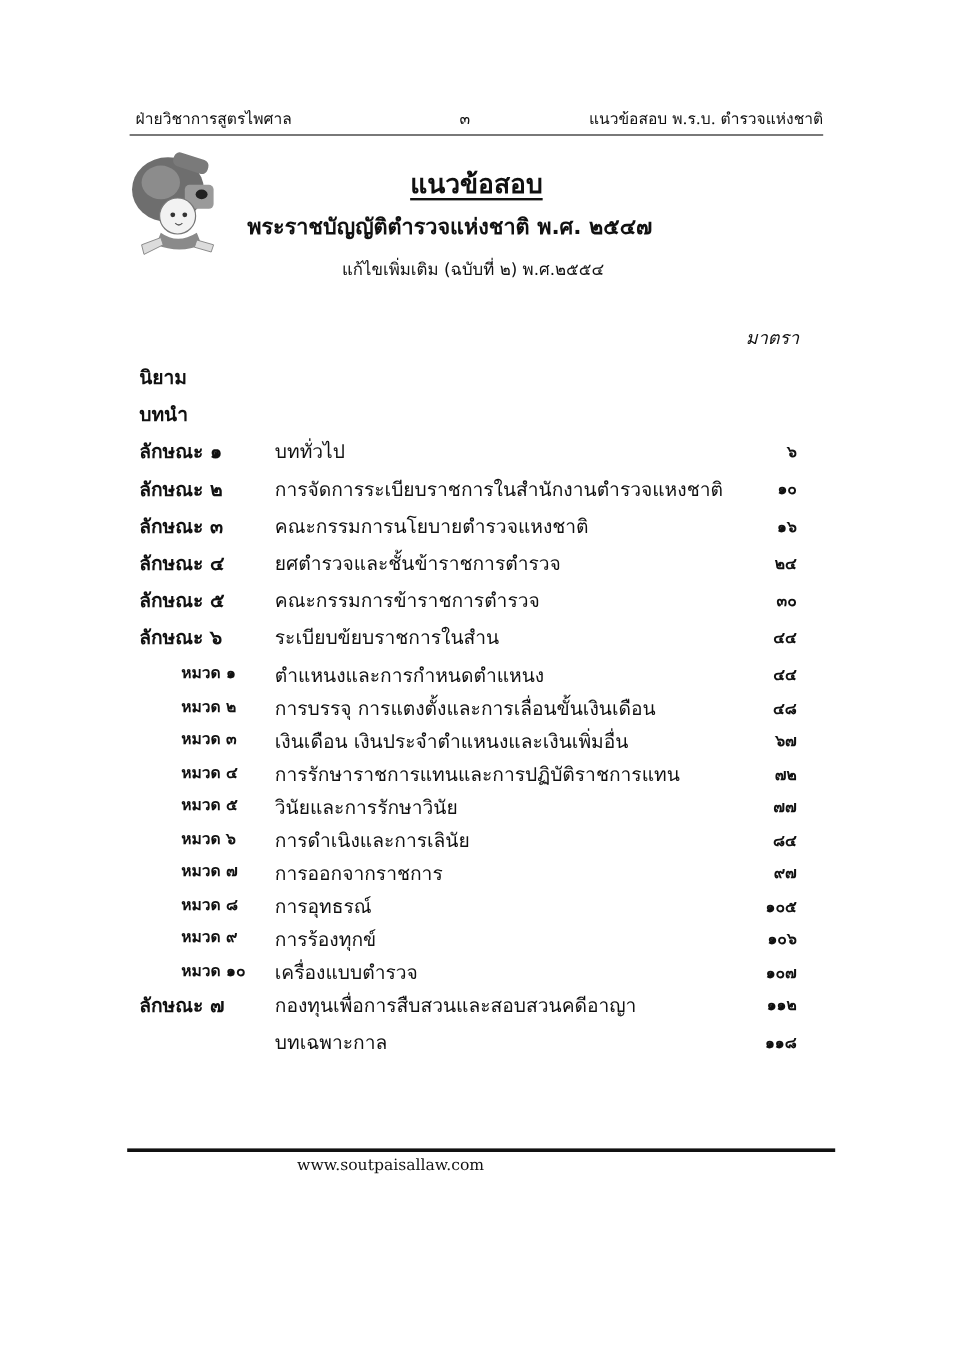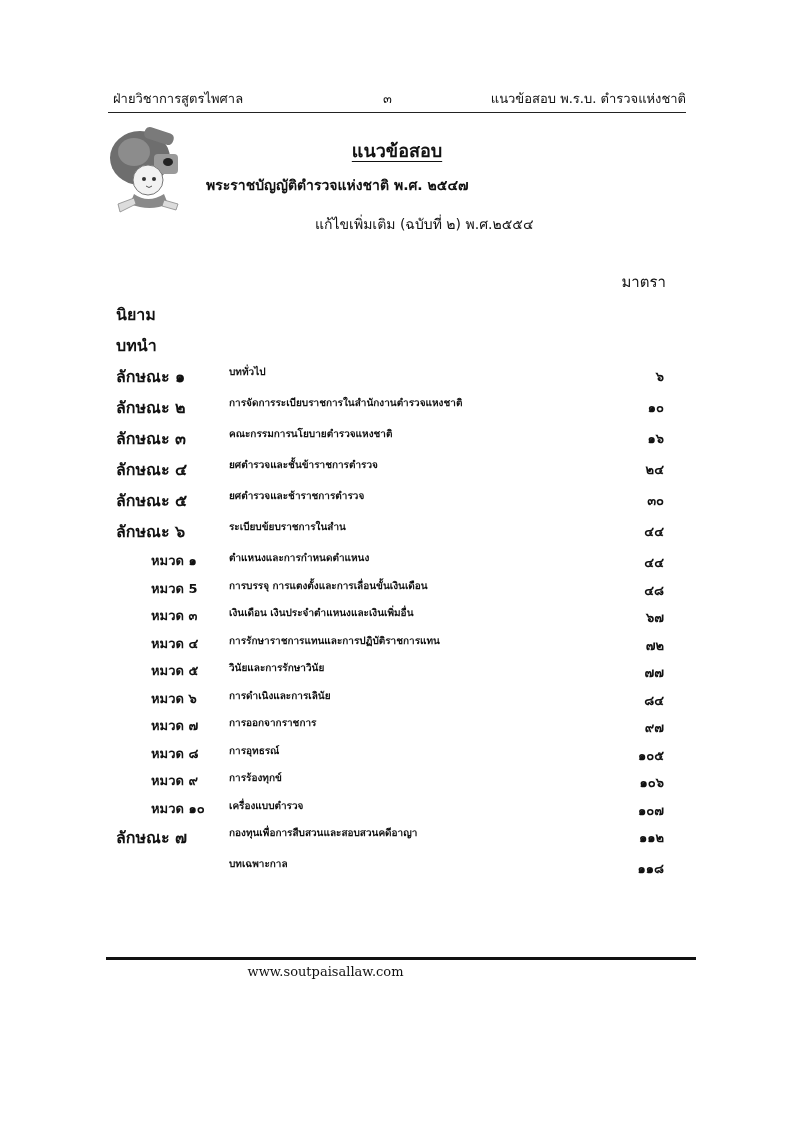--- a/index.html
+++ b/index.html
@@ -16,7 +16,7 @@
   .mascot { position: absolute; left: 104px; top: 124px; width: 80px; height: 92px; }
 
   .title { position: absolute; left: 0; width: 794px; top: 136px; text-align: center; }
-  .title .main { display: inline-block; margin-left: 0; font-size: 18px; font-weight: bold;
+  .title .main { display: inline-block; margin-left: 0; font-size: 22px; font-weight: bold;
                  text-decoration: underline; text-underline-offset: 4px; position: relative; left: 0; }
   .subtitle { position: absolute; left: 206px; top: 174px; font-size: 14px; font-weight: bold; white-space: nowrap; }
   .amend { position: absolute; left: 285px; top: 213px; font-size: 14px; white-space: nowrap; margin-left: 30px; }

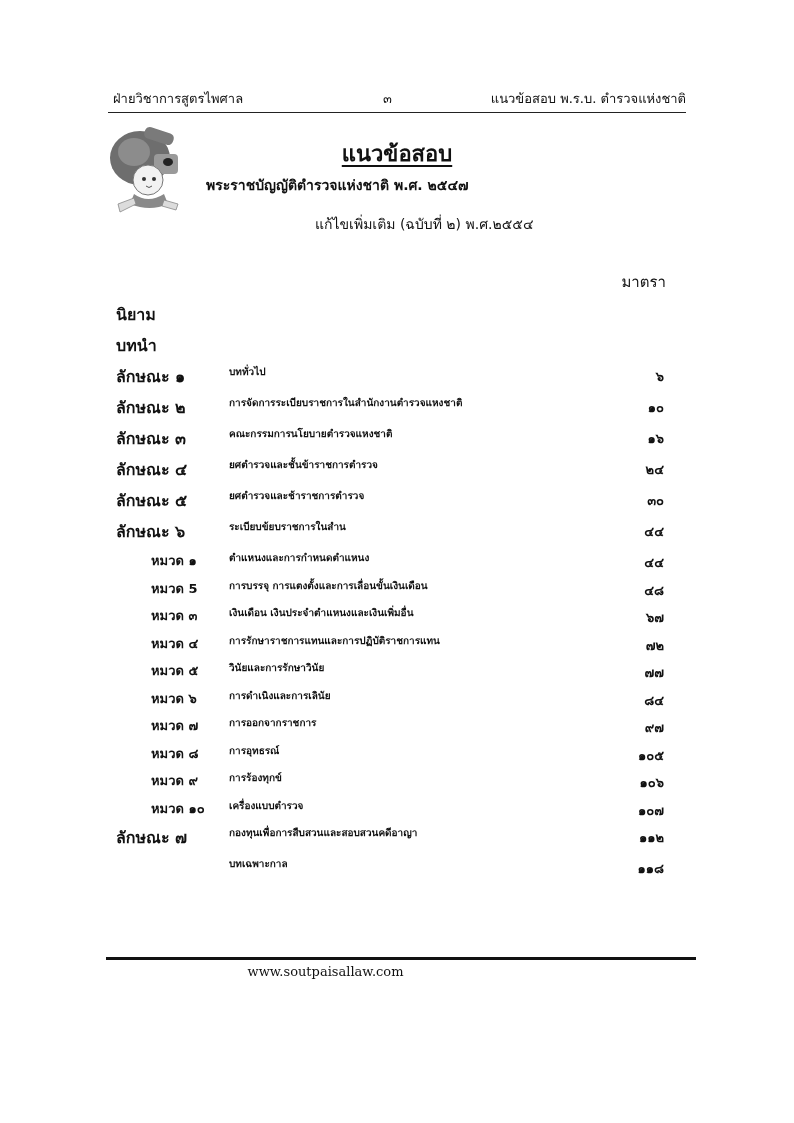--- a/index.html
+++ b/index.html
@@ -18,7 +18,7 @@
   .title { position: absolute; left: 0; width: 794px; top: 136px; text-align: center; }
   .title .main { display: inline-block; margin-left: 0; font-size: 22px; font-weight: bold;
                  text-decoration: underline; text-underline-offset: 4px; position: relative; left: 0; }
-  .subtitle { position: absolute; left: 206px; top: 174px; font-size: 14px; font-weight: bold; white-space: nowrap; }
+  .subtitle { position: absolute; left: 206px; top: 174px; font-size: 18px; font-weight: bold; white-space: nowrap; }
   .amend { position: absolute; left: 285px; top: 213px; font-size: 14px; white-space: nowrap; margin-left: 30px; }
 
   .col-head { position: absolute; right: 128px; top: 270px; font-size: 15px; }

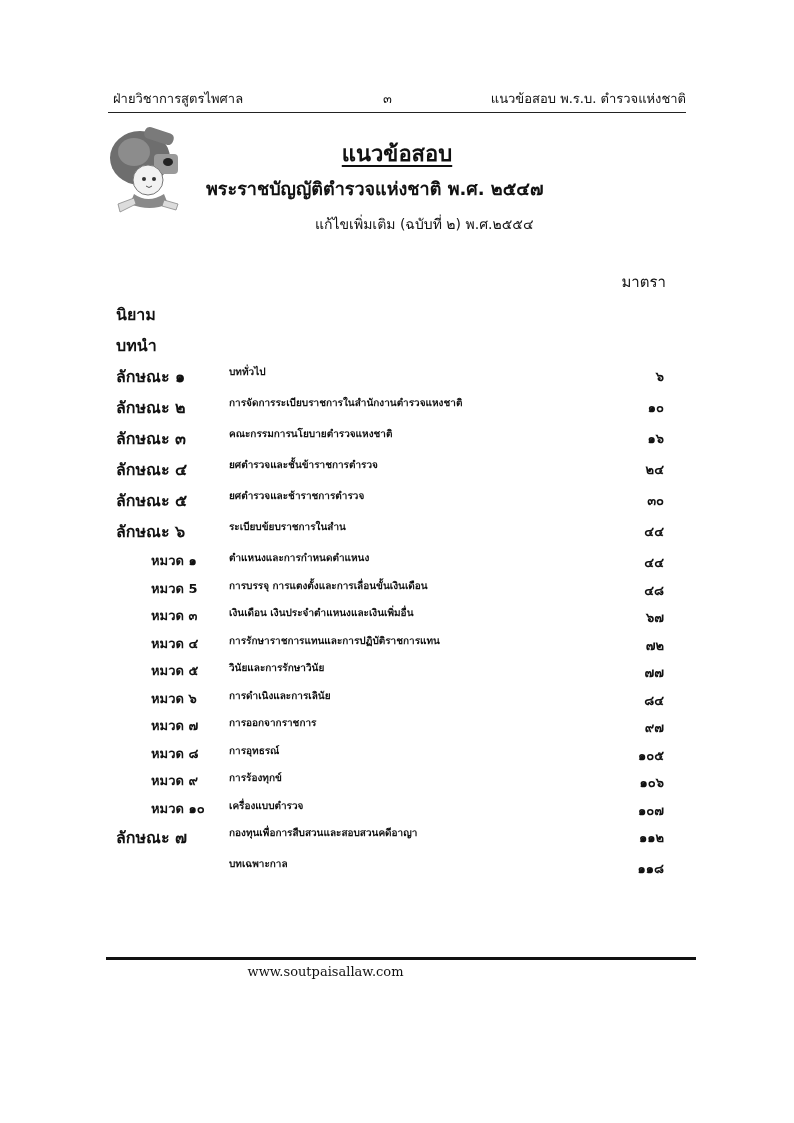--- a/index.html
+++ b/index.html
@@ -19,7 +19,7 @@
   .title .main { display: inline-block; margin-left: 0; font-size: 22px; font-weight: bold;
                  text-decoration: underline; text-underline-offset: 4px; position: relative; left: 0; }
   .subtitle { position: absolute; left: 206px; top: 174px; font-size: 18px; font-weight: bold; white-space: nowrap; }
-  .amend { position: absolute; left: 285px; top: 213px; font-size: 14px; white-space: nowrap; margin-left: 30px; }
+  .amend { position: absolute; left: 285px; top: 213px; font-size: 14px; white-space: nowrap; }
 
   .col-head { position: absolute; right: 128px; top: 270px; font-size: 15px; }
 

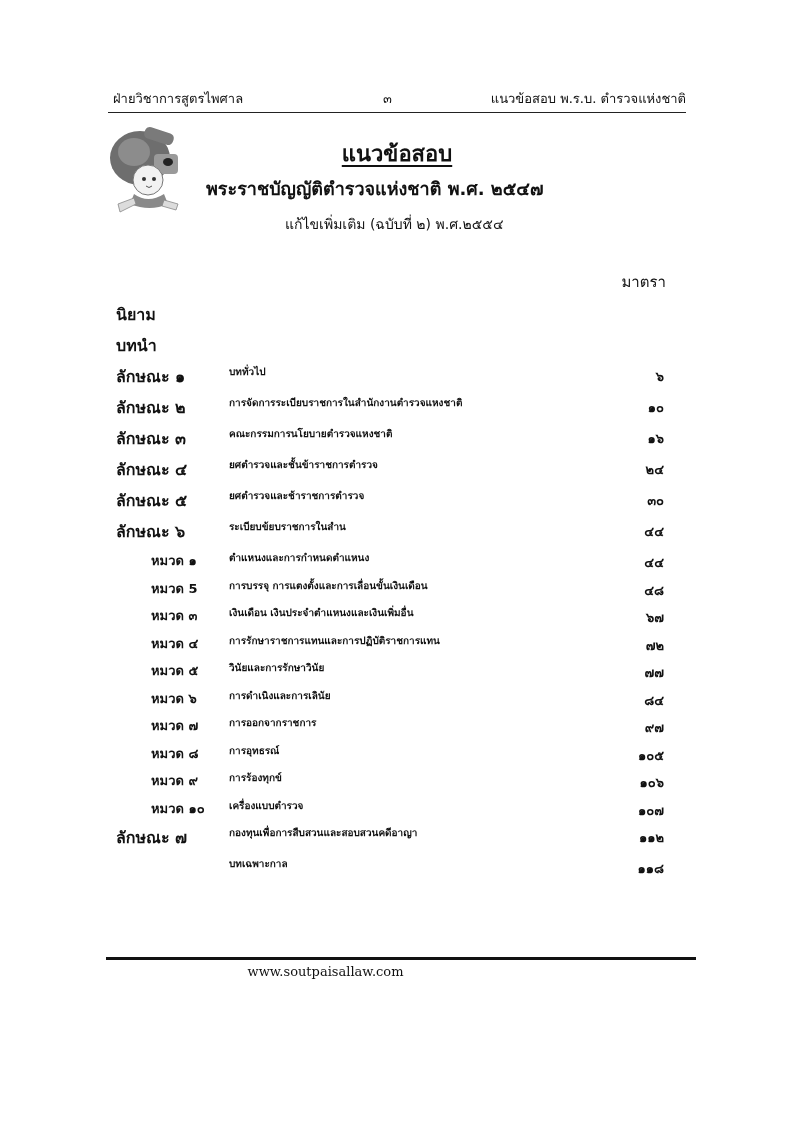--- a/index.html
+++ b/index.html
@@ -21,7 +21,7 @@
   .subtitle { position: absolute; left: 206px; top: 174px; font-size: 18px; font-weight: bold; white-space: nowrap; }
   .amend { position: absolute; left: 285px; top: 213px; font-size: 14px; white-space: nowrap; }
 
-  .col-head { position: absolute; right: 128px; top: 270px; font-size: 15px; }
+  .col-head { position: absolute; right: 128px; top: 270px; font-size: 15px; font-style: italic; }
 
   .toc { position: absolute; left: 116px; top: 298px; width: 548px; }
   .row { position: relative; height: 31px; }

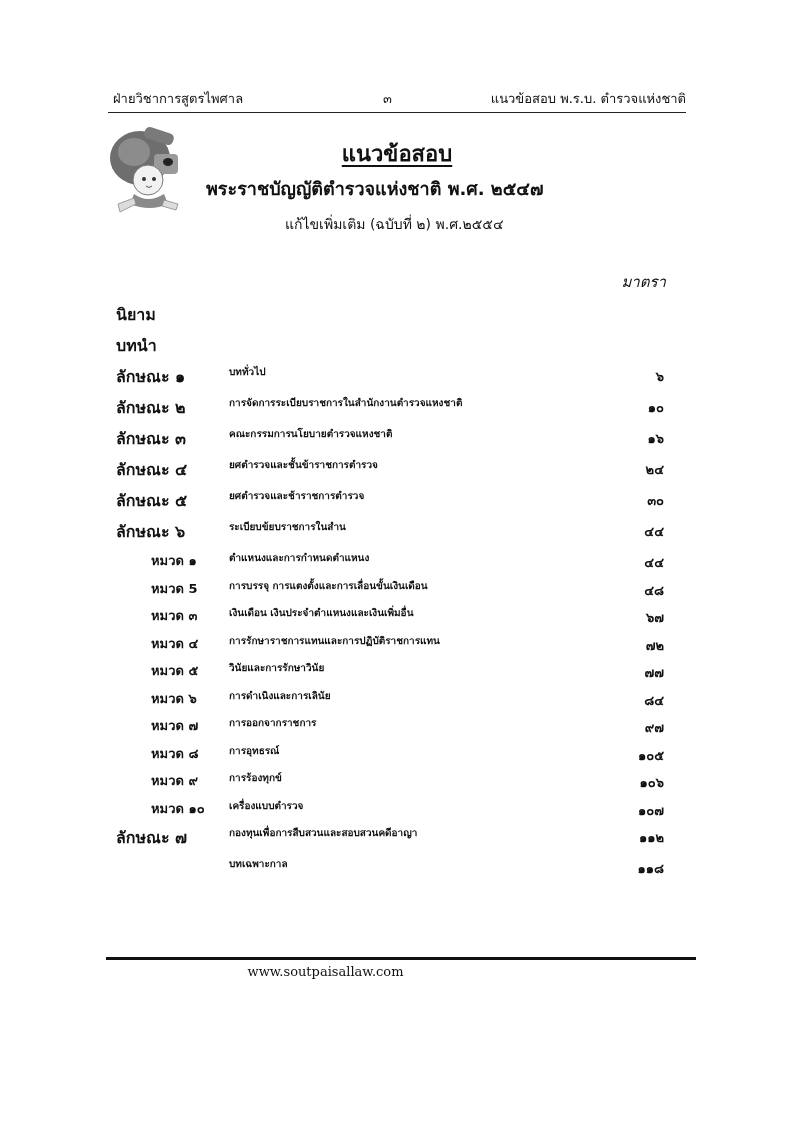--- a/index.html
+++ b/index.html
@@ -28,7 +28,7 @@
   .row.sub { height: 27.5px; }
   .row .lbl { position: absolute; left: 0; top: 4px; font-size: 16px; font-weight: bold; white-space: nowrap; }
   .row.sub .lbl { left: 35px; font-size: 13px; }
-  .row .txt { position: absolute; left: 113px; top: 4px; font-size: 10px; white-space: nowrap; font-weight: bold; }
+  .row .txt { position: absolute; left: 113px; top: 4px; font-size: 16px; white-space: nowrap; }
   .row .num { position: absolute; right: 0; top: 6px; font-size: 13px; font-weight: bold; white-space: nowrap; }
 
   .footer-rule { position: absolute; left: 106px; width: 590px; top: 957px; height: 3px; background: #111; }

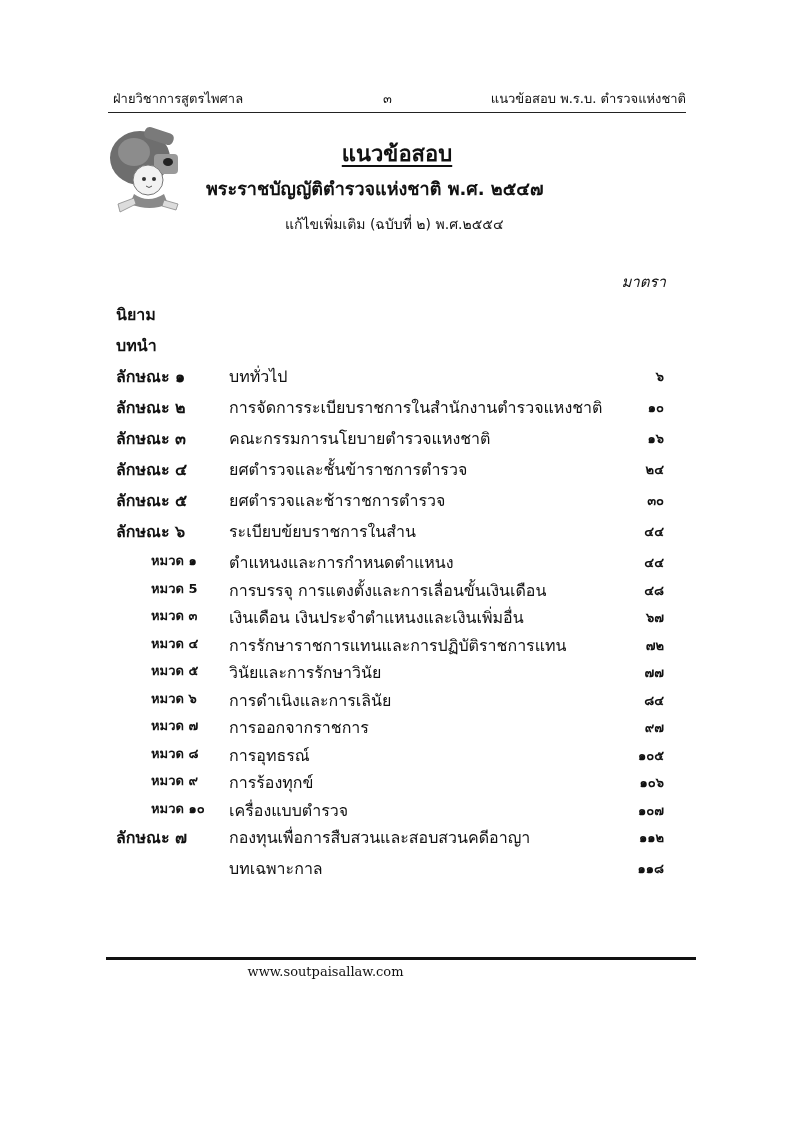--- a/index.html
+++ b/index.html
@@ -103,7 +103,7 @@
     </div>
     <div class="row">
       <span class="lbl">ลักษณะ ๕</span>
-      <span class="txt">ยศตำรวจและช้าราชการตำรวจ</span>
+      <span class="txt">คณะกรรมการข้าราชการตำรวจ</span>
       <span class="num">๓๐</span>
     </div>
     <div class="row">

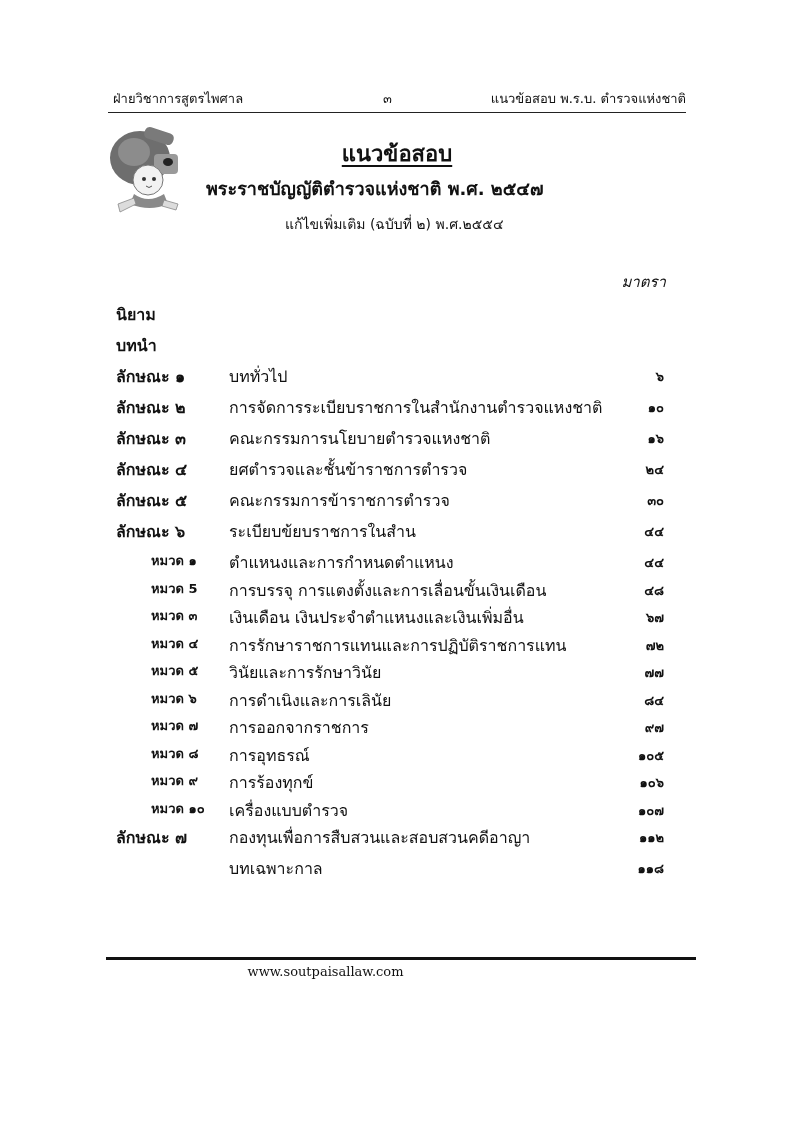--- a/index.html
+++ b/index.html
@@ -117,7 +117,7 @@
       <span class="num">๔๔</span>
     </div>
     <div class="row sub">
-      <span class="lbl">หมวด 5</span>
+      <span class="lbl">หมวด ๒</span>
       <span class="txt">การบรรจุ การแตงตั้งและการเลื่อนขั้นเงินเดือน</span>
       <span class="num">๔๘</span>
     </div>

